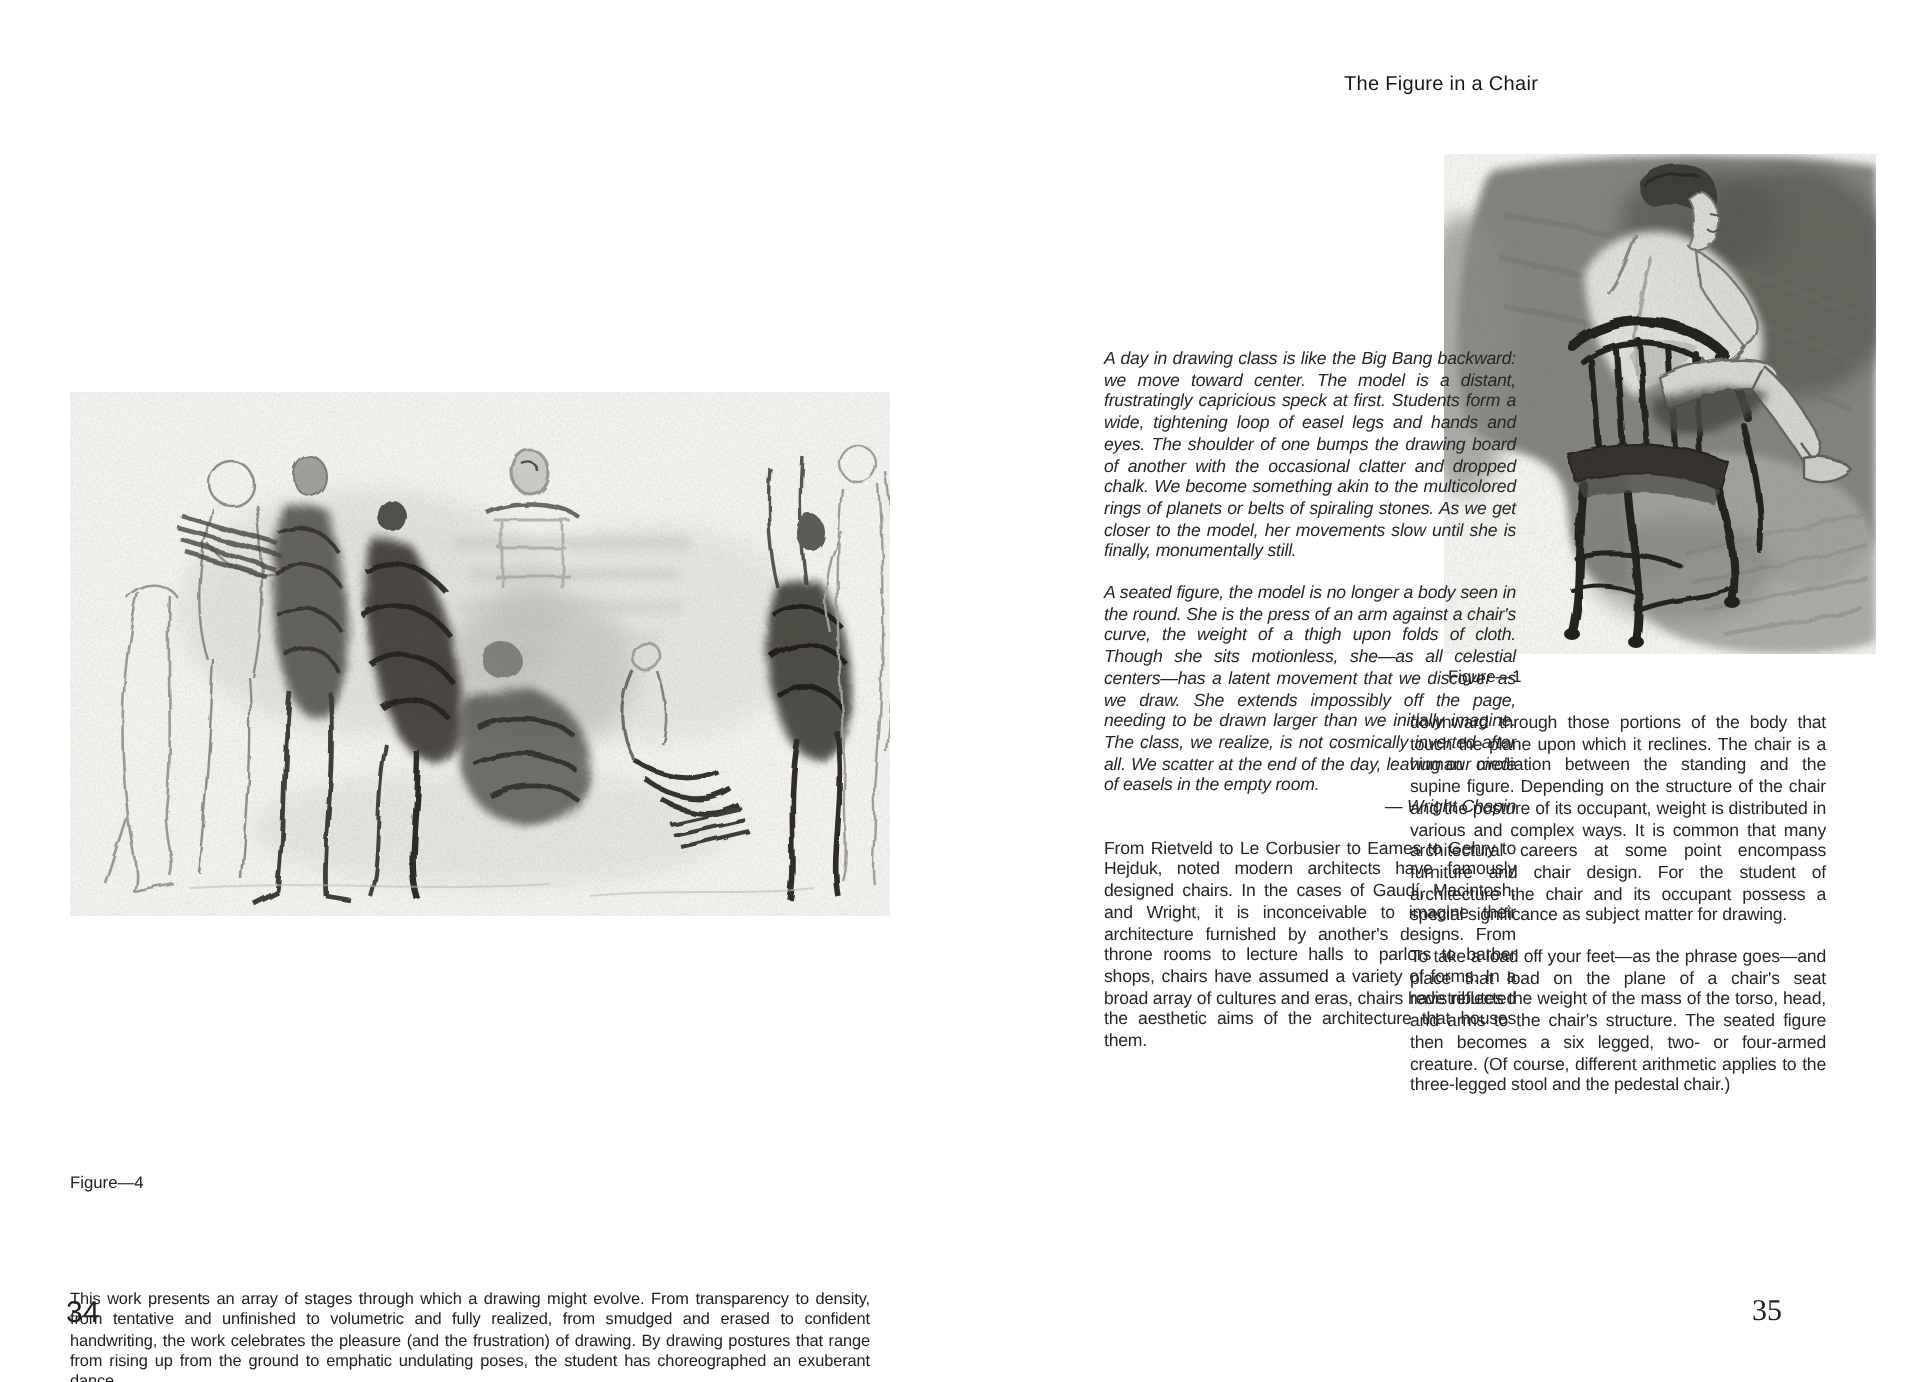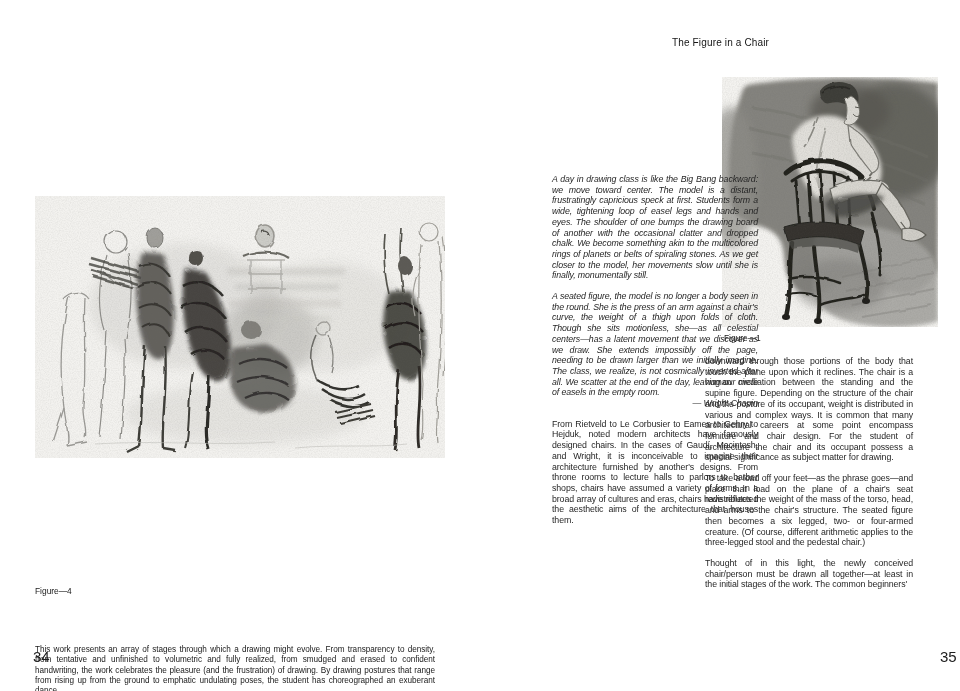--- a/index.html
+++ b/index.html
@@ -291,7 +291,6 @@
     <div class="abs body-text" style="left:705px;top:356px;width:208px;">
       <p>downward through those portions of the body that touch the plane upon which it reclines. The chair is a human mediation between the standing and the supine figure. Depending on the structure of the chair and the posture of its occupant, weight is distributed in various and complex ways. It is common that many architectural careers at some point encompass furniture and chair design. For the student of architecture the chair and its occupant possess a special significance as subject matter for drawing.</p>
       <p>To take a load off your feet—as the phrase goes—and place that load on the plane of a chair's seat redistributes the weight of the mass of the torso, head, and arms to the chair's structure. The seated figure then becomes a six legged, two- or four-armed creature. (Of course, different arithmetic applies to the three-legged stool and the pedestal chair.)</p>
-      <p>Thought of in this light, the newly conceived chair/person must be drawn all together—at least in the initial stages of the work. The common beginners'</p>
     </div>
 
     <div class="abs pagenum" style="left:940px;top:648px;">35</div>

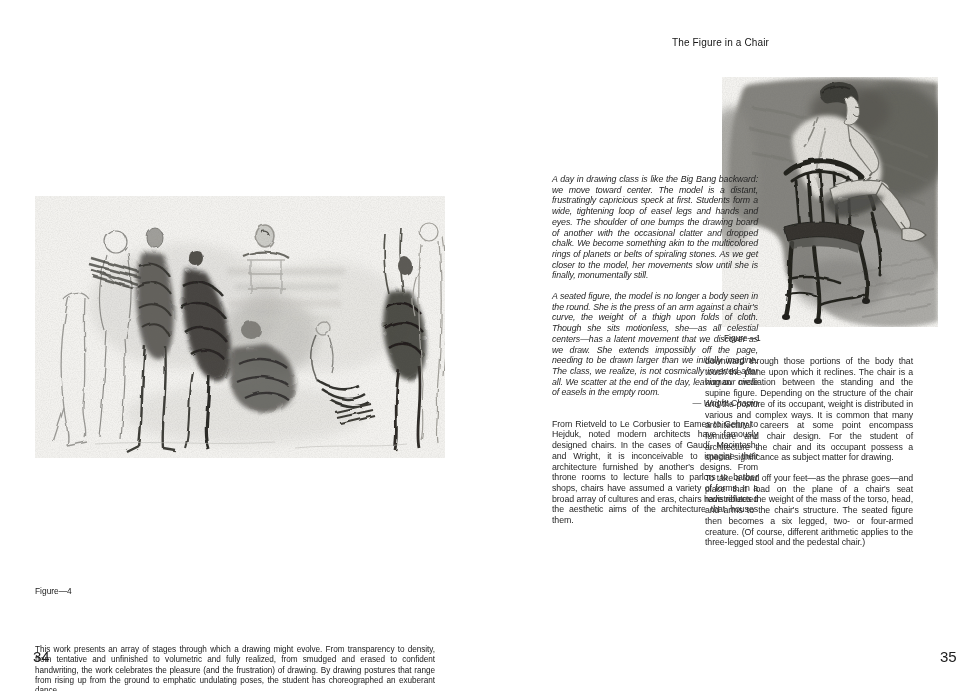--- a/index.html
+++ b/index.html
@@ -293,7 +293,7 @@
       <p>To take a load off your feet—as the phrase goes—and place that load on the plane of a chair's seat redistributes the weight of the mass of the torso, head, and arms to the chair's structure. The seated figure then becomes a six legged, two- or four-armed creature. (Of course, different arithmetic applies to the three-legged stool and the pedestal chair.)</p>
     </div>
 
-    <div class="abs pagenum" style="left:940px;top:648px;">35</div>
+    <div class="abs pagenum" style="left:876px;top:648px;font-family:Liberation Serif, serif;">35</div>
   </div>
 
 </div>

